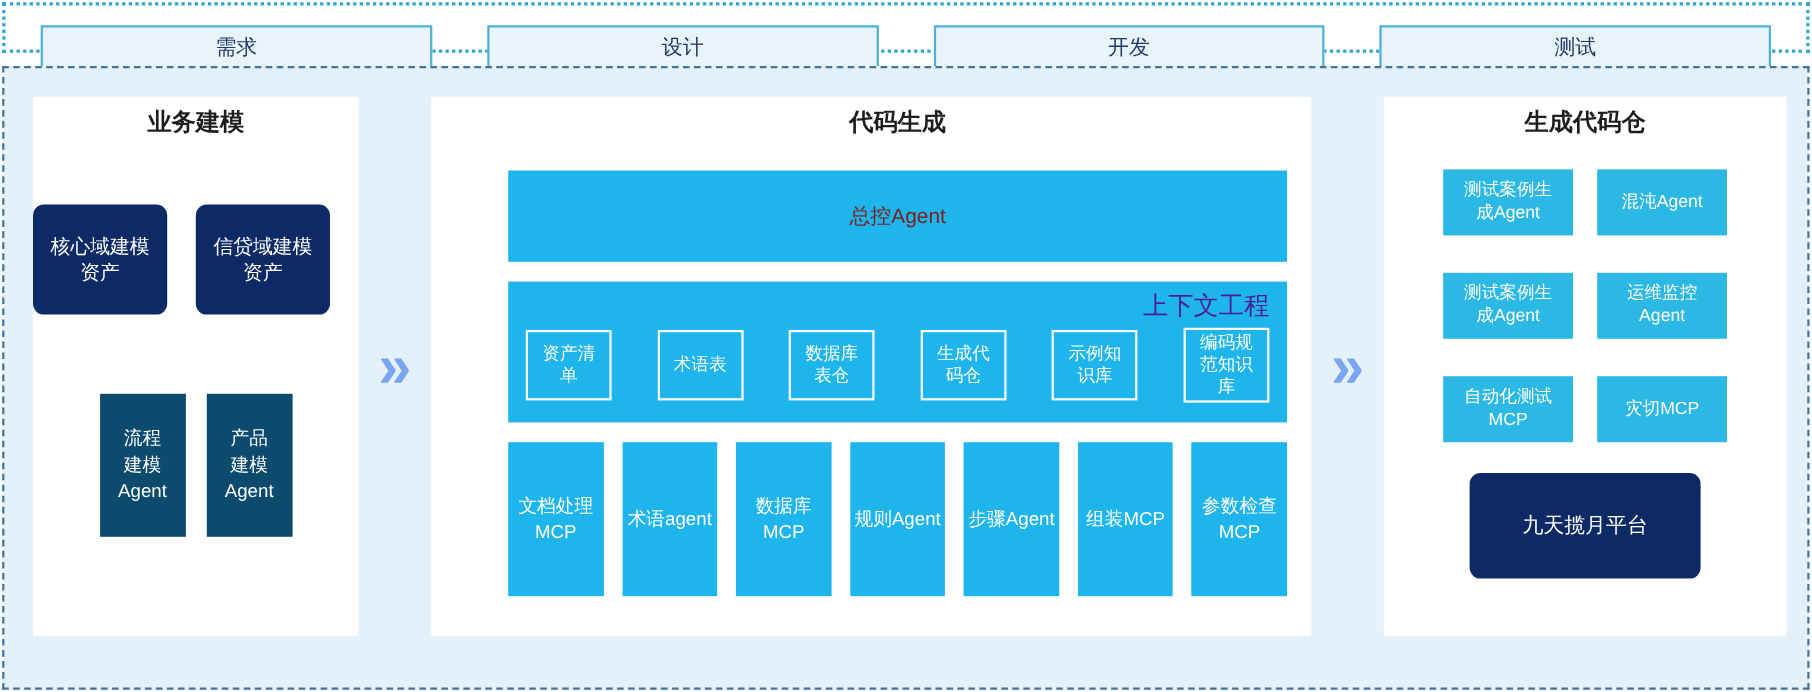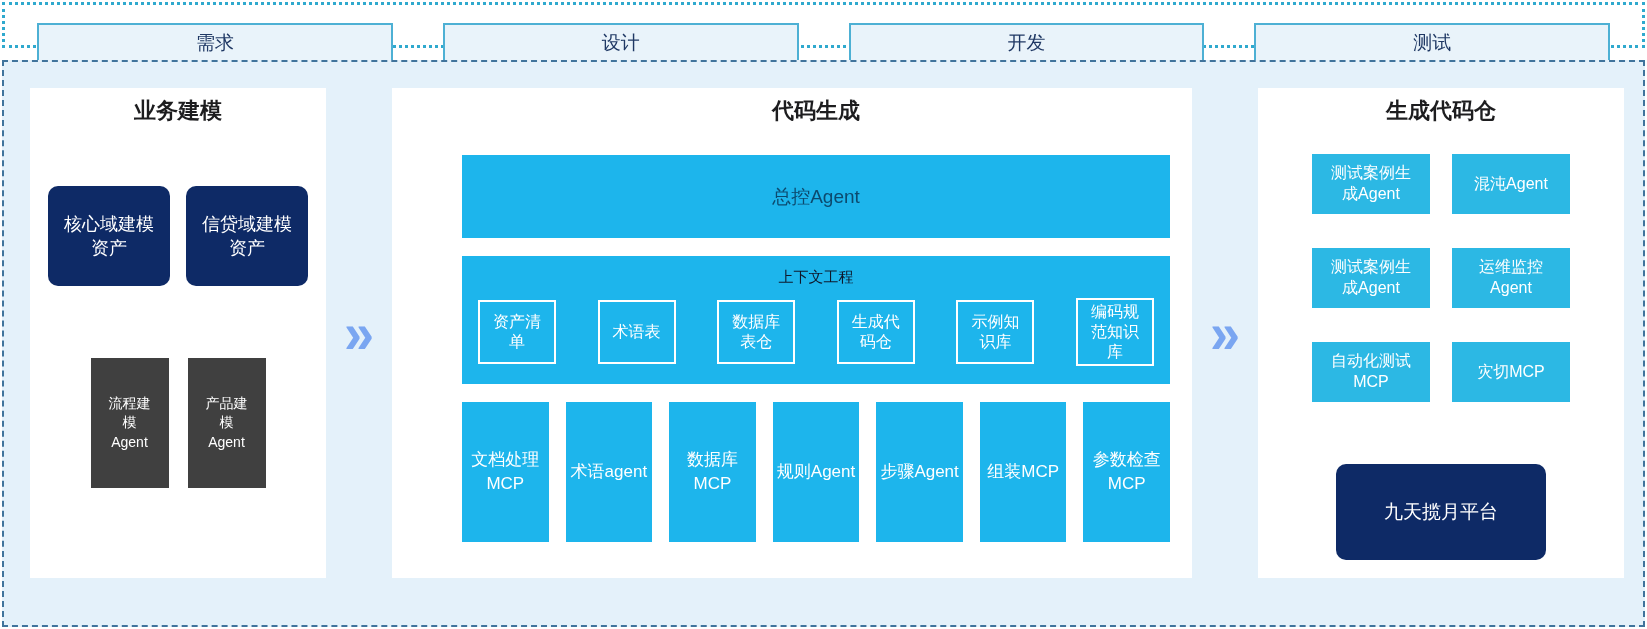--- a/index.html
+++ b/index.html
@@ -51,7 +51,7 @@
   
   .panel-mid{width:800px;padding-left:48px;}
   .master-bar{
-    margin:33px 22px 0;height:83px;background:#1db5ec;color:#0c4a6e;font-size:19px;
+    margin:33px 22px 0;height:83px;background:#1db5ec;color:#7f1d1d;font-size:19px;
     display:flex;align-items:center;justify-content:center;
   }
   .context-bar{margin:18px 22px 0;background:#1db5ec;padding:8px 16px 18px;box-sizing:border-box;}

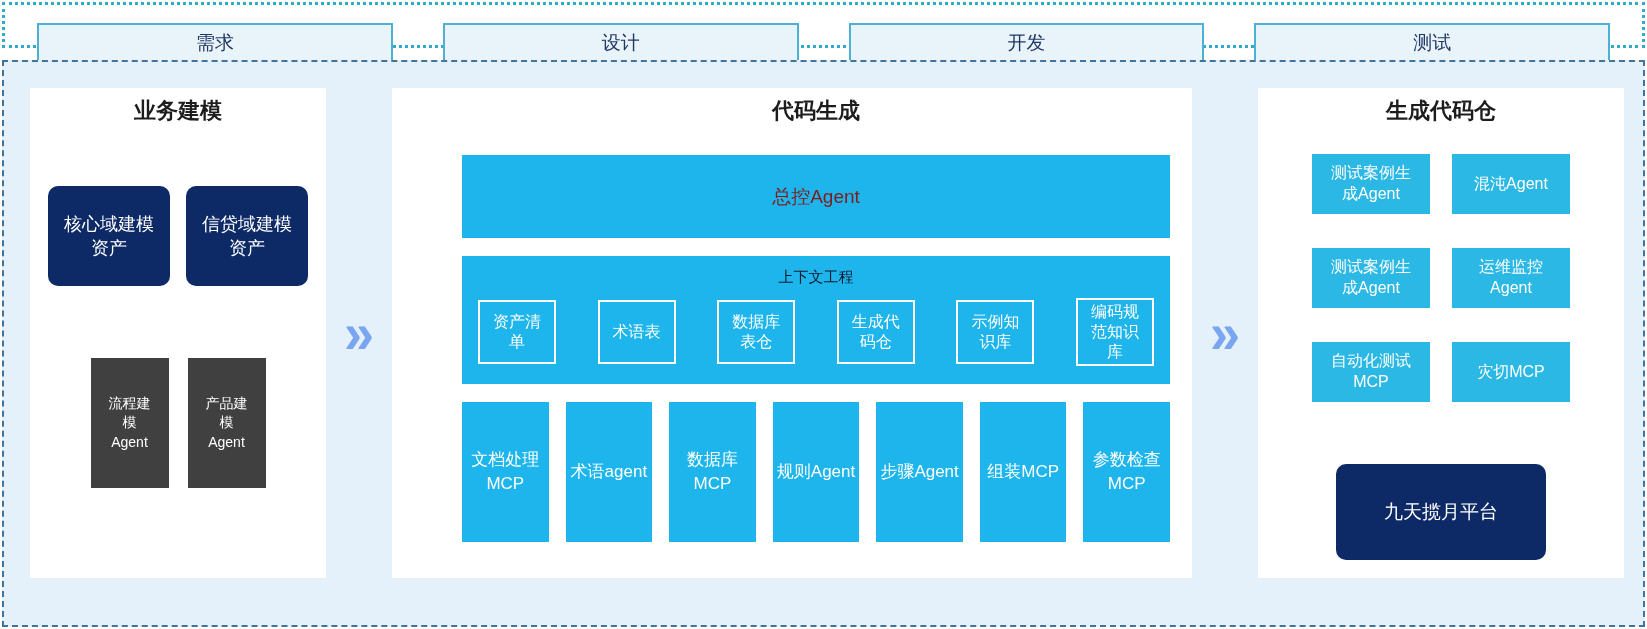--- a/index.html
+++ b/index.html
@@ -36,7 +36,7 @@
   }
   
   .panel-left{width:296px;}
-  .asset-row{display:flex;justify-content:center;gap:16px;margin-top:64px;}
+  .asset-row{display:flex;justify-content:flex-start;gap:26px;margin-top:64px;}
   .asset-box{
     width:122px;height:100px;padding:0 10px;box-sizing:border-box;border-radius:10px;
     background:#0e2a66;color:#fff;font-size:18px;line-height:1.35;

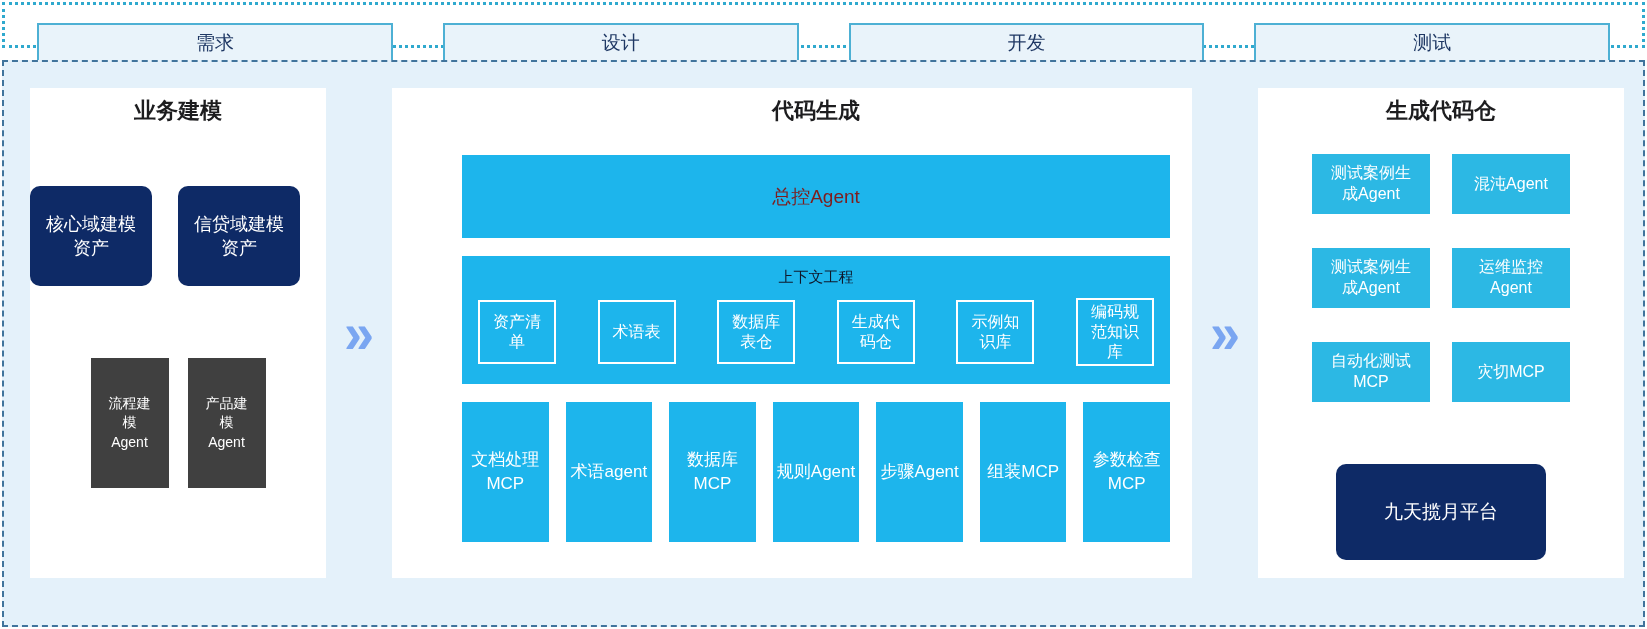--- a/index.html
+++ b/index.html
@@ -55,7 +55,7 @@
     display:flex;align-items:center;justify-content:center;
   }
   .context-bar{margin:18px 22px 0;background:#1db5ec;padding:8px 16px 18px;box-sizing:border-box;}
-  .context-title{text-align:center;color:#0f172a;font-size:15px;height:26px;line-height:26px;}
+  .context-title{text-align:right;color:#4c1d95;font-size:23px;height:26px;line-height:26px;}
   .context-items{display:flex;justify-content:space-between;align-items:center;gap:14px;margin-top:8px;}
   .context-item{
     width:78px;min-height:64px;padding:2px 8px;box-sizing:border-box;border:2px solid #fff;

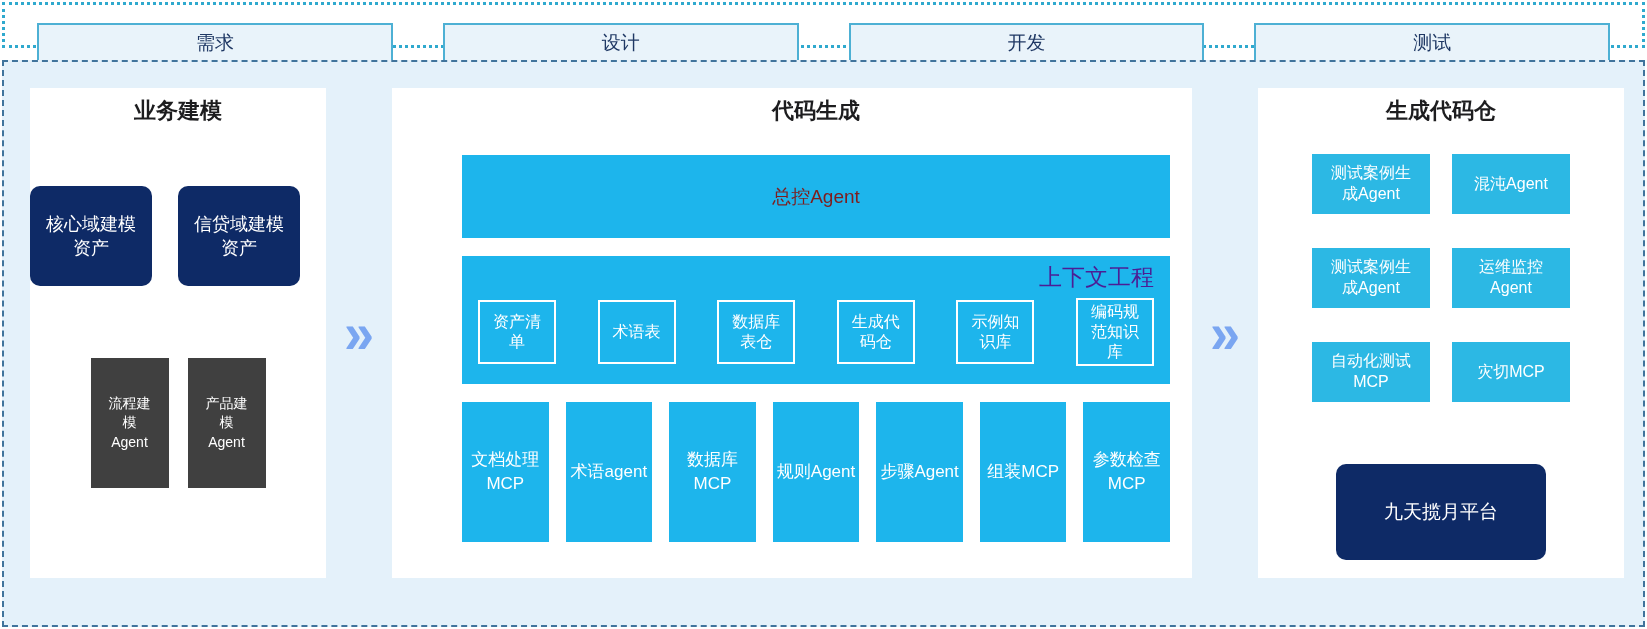--- a/index.html
+++ b/index.html
@@ -45,7 +45,7 @@
   .lagent-row{display:flex;justify-content:center;gap:19px;margin-top:72px;}
   .lagent-box{
     width:78px;height:130px;padding:0 14px;box-sizing:border-box;
-    background:#404040;color:#fff;font-size:14px;line-height:1.4;
+    background:#0c4a6e;color:#fff;font-size:17px;line-height:1.4;
     display:flex;align-items:center;justify-content:center;text-align:center;
   }
   

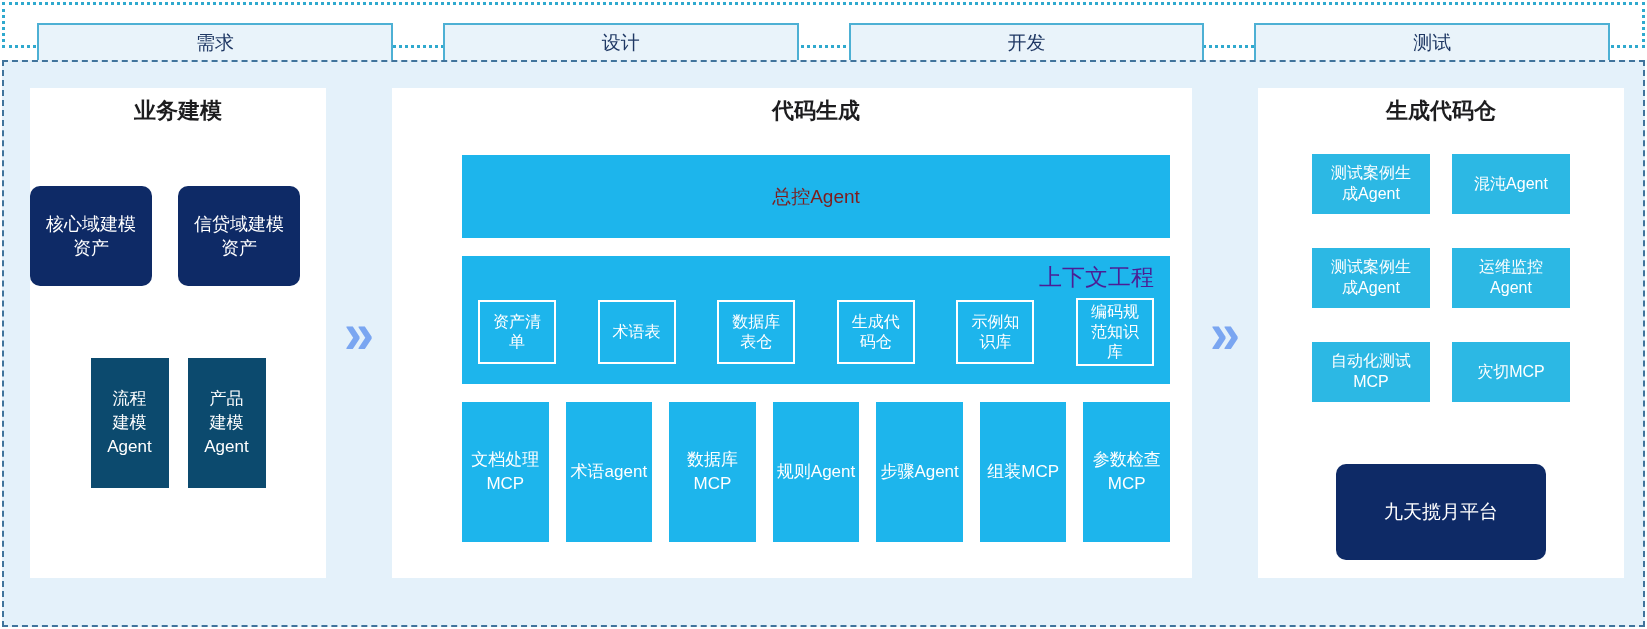--- a/index.html
+++ b/index.html
@@ -80,7 +80,7 @@
     display:flex;align-items:center;justify-content:center;text-align:center;
   }
   .platform-box{
-    width:210px;height:96px;margin:62px auto 0;border-radius:10px;
+    width:210px;height:96px;margin:28px auto 0;border-radius:10px;
     background:#0e2a66;color:#fff;font-size:19px;
     display:flex;align-items:center;justify-content:center;text-align:left;
   }

